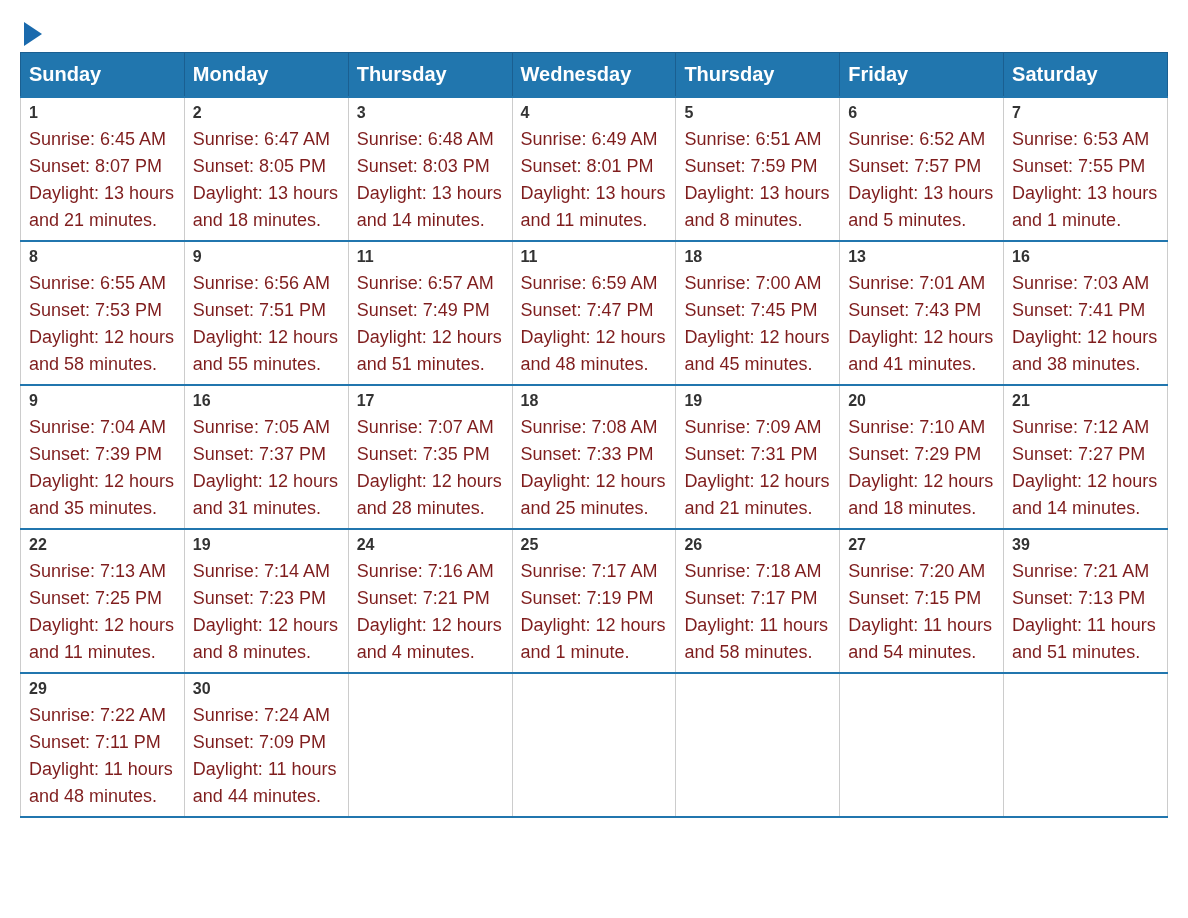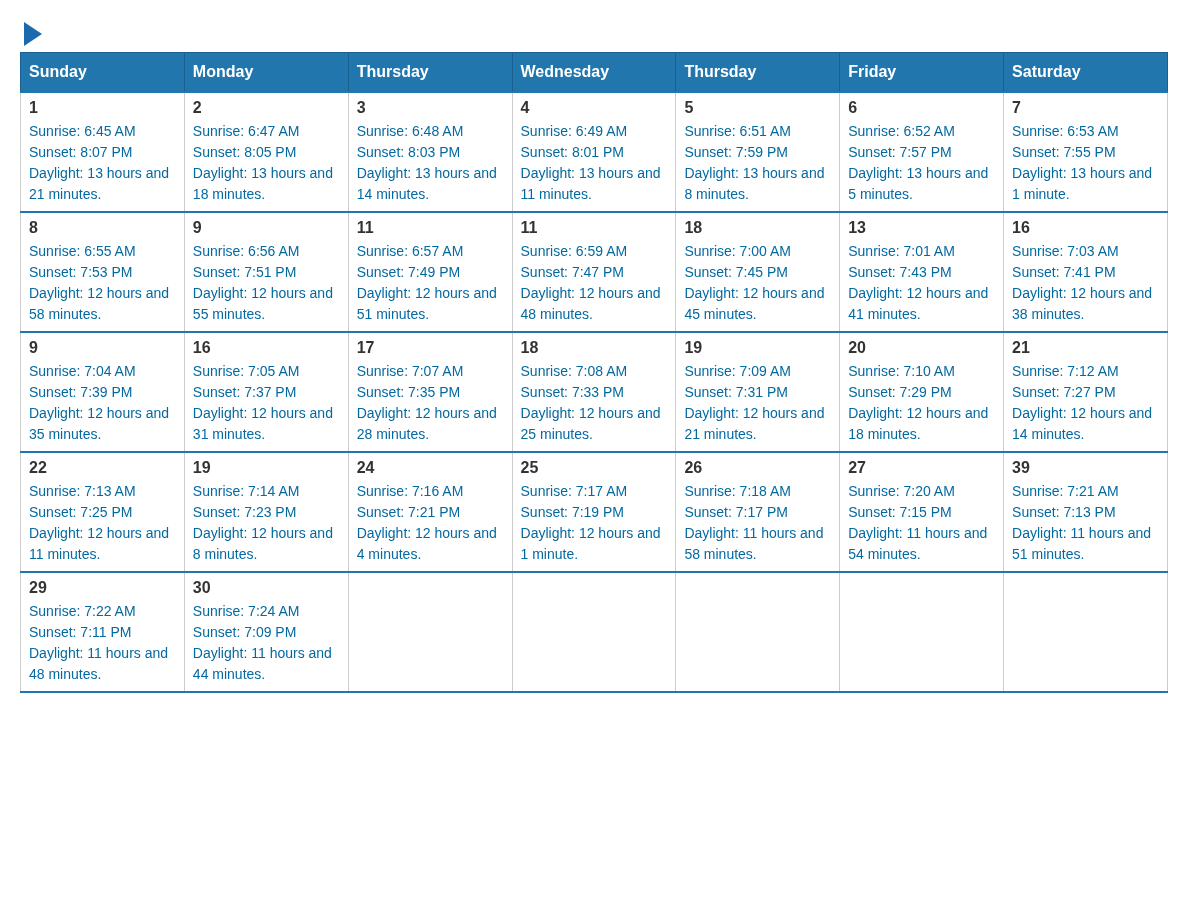--- a/index.html
+++ b/index.html
@@ -67,7 +67,7 @@
     .calendar th {
       background-color: #2176ae;
       color: #fff;
-      font-size: 16px;
+      font-size: 20px;
       font-weight: bold;
       padding: 10px 8px;
       text-align: left;

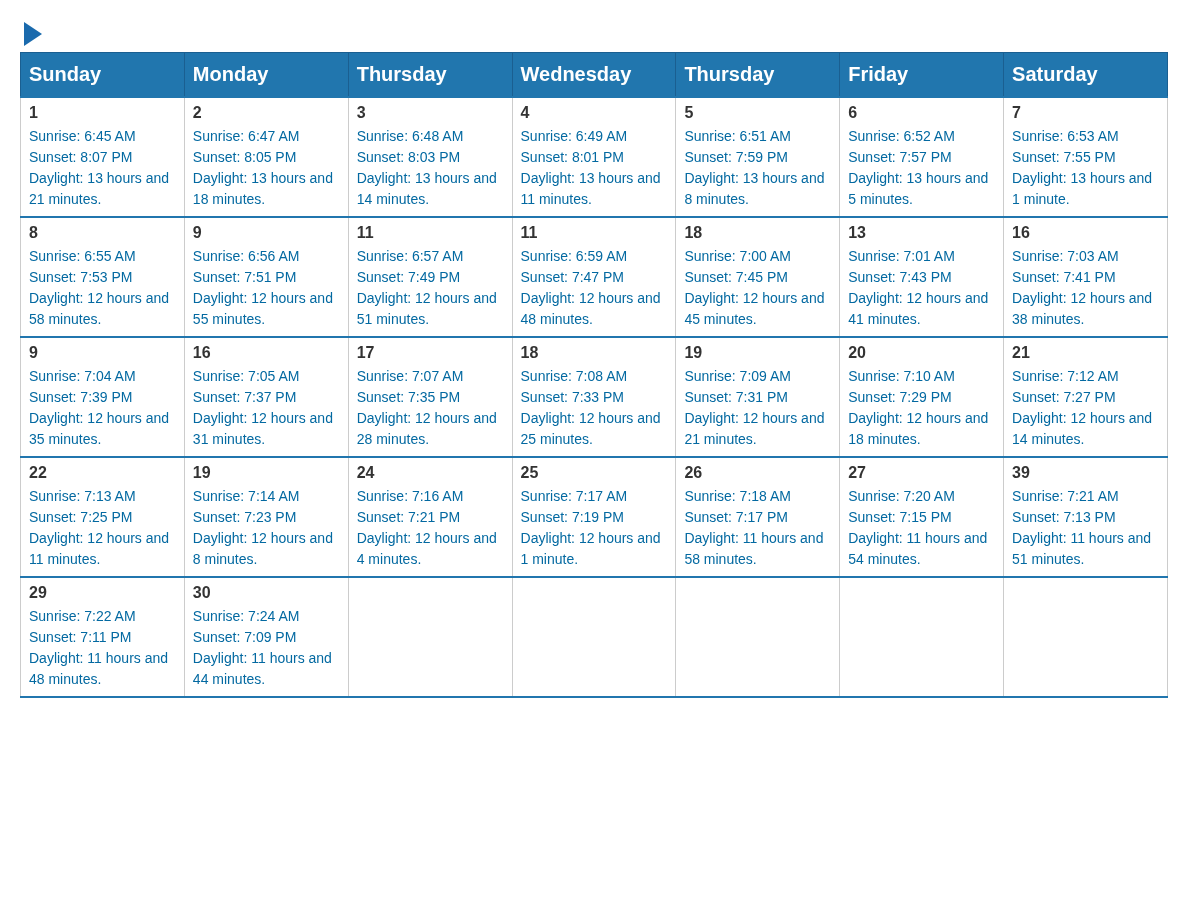--- a/index.html
+++ b/index.html
@@ -88,8 +88,8 @@
       margin-bottom: 4px;
     }
     .day-info {
-      font-size: 14px;
-      color: #0369a1;
+      font-size: 18px;
+      color: #7f1d1d;
       line-height: 1.5;
     }
     .calendar tr {

